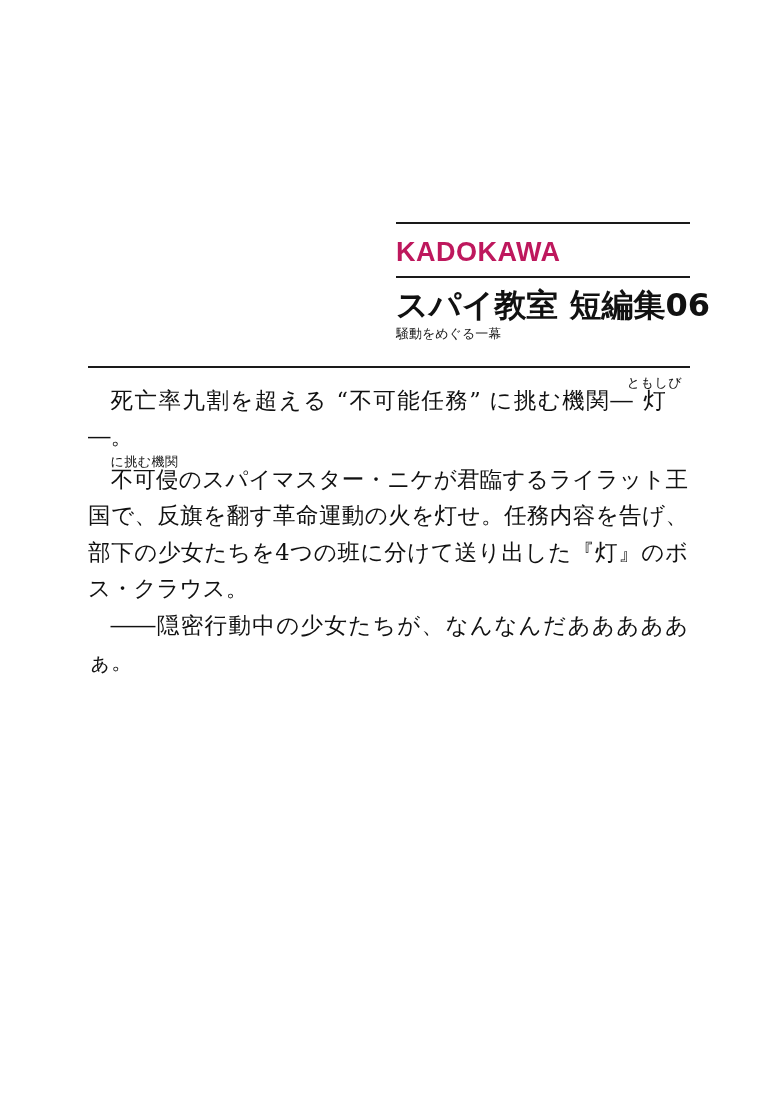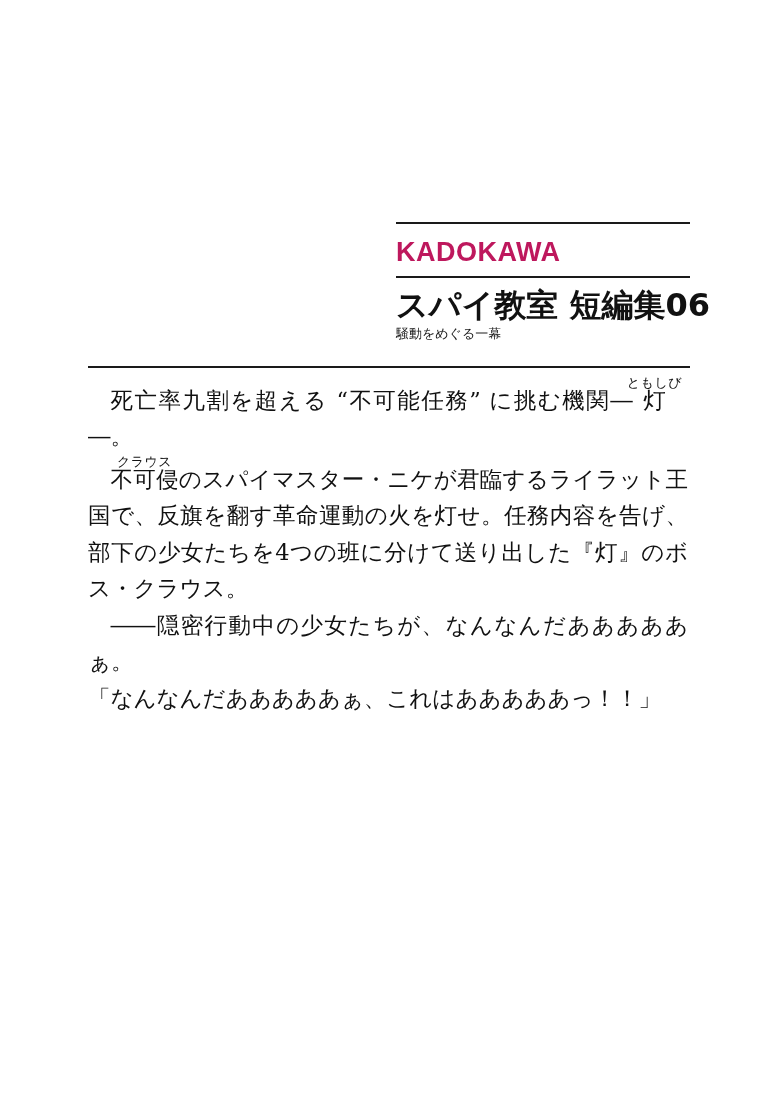--- a/index.html
+++ b/index.html
@@ -132,7 +132,7 @@
   <div class="blurb">
     <p class="indent"><span>死亡率九割を超える “不可能任務” に挑む機関―</span><ruby><span>灯</span><rt>ともしび</rt></ruby><span>―。</span></p>
 
-    <p class="indent"><ruby><span>不可侵</span><rt>クラウス</rt></ruby><span>のスパイマスター・ニケが君臨するライラット王国で、反旗を翻す革命運動の火を灯せ。任務内容を告げ、部下の少女たちを4つの班に分けて送り出した『灯』のボス・クラウス。</span></p>
+    <p class="indent"><ruby><span>不可侵</span><rt>に挑む機関</rt></ruby><span>のスパイマスター・ニケが君臨するライラット王国で、反旗を翻す革命運動の火を灯せ。任務内容を告げ、部下の少女たちを4つの班に分けて送り出した『灯』のボス・クラウス。</span></p>
 
     <p class="indent">――隠密行動中の少女たちが、なんなんだあああああぁ。</p>
     <p>「なんなんだあああああぁ、これはあああああっ！！」</p>

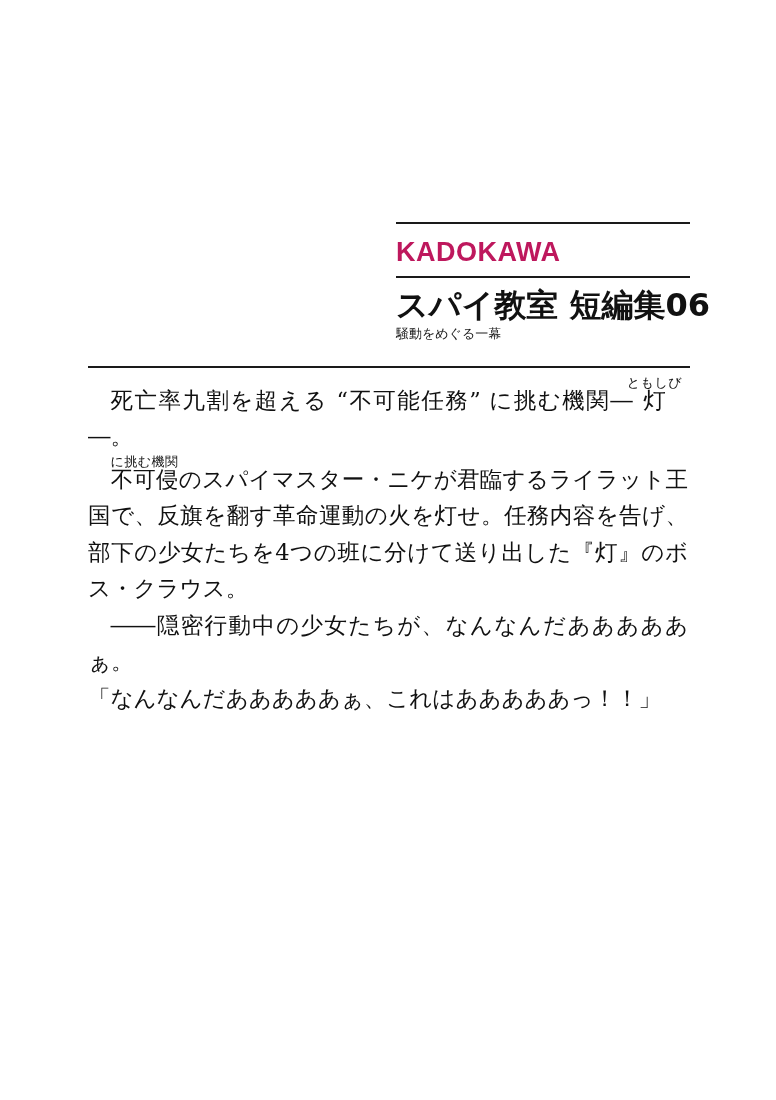--- a/index.html
+++ b/index.html
@@ -135,7 +135,6 @@
     <p class="indent"><ruby><span>不可侵</span><rt>に挑む機関</rt></ruby><span>のスパイマスター・ニケが君臨するライラット王国で、反旗を翻す革命運動の火を灯せ。任務内容を告げ、部下の少女たちを4つの班に分けて送り出した『灯』のボス・クラウス。</span></p>
 
     <p class="indent">――隠密行動中の少女たちが、なんなんだあああああぁ。</p>
-    <p>「なんなんだあああああぁ、これはあああああっ！！」</p>
   </div>
 
 </div>

